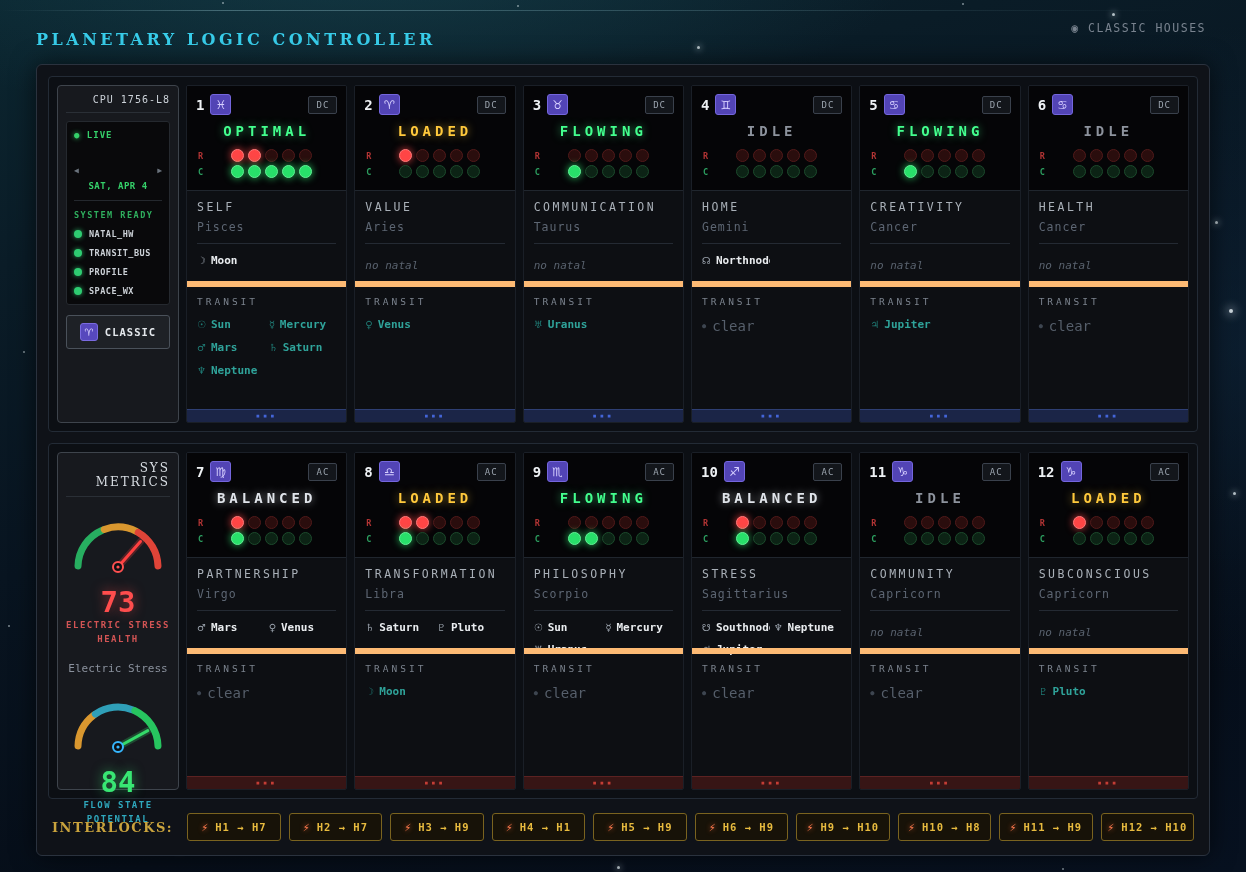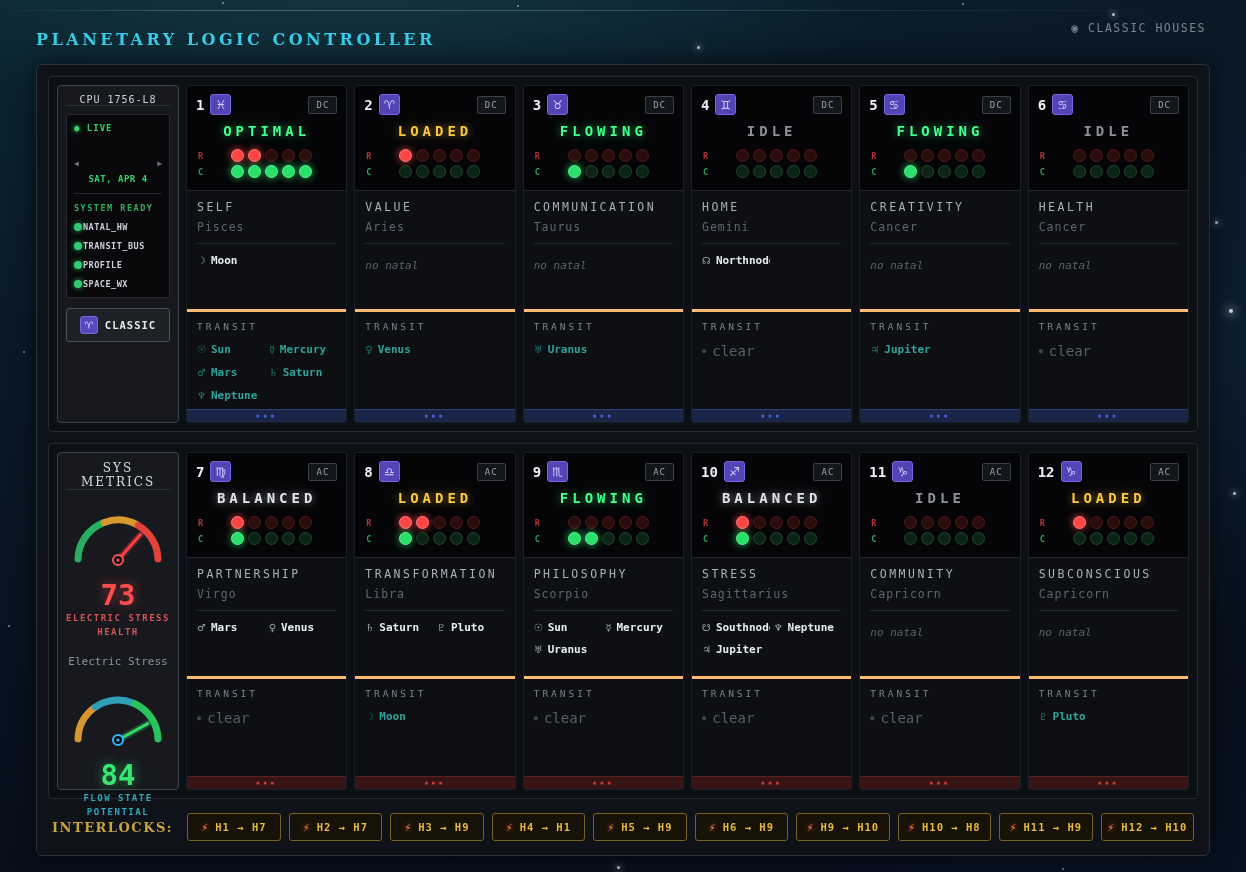--- a/index.html
+++ b/index.html
@@ -30,8 +30,8 @@
   .side{width:122px;flex:0 0 122px;display:flex;}
   .panel{flex:1;box-sizing:border-box;background:#17191e;border:1px solid #3e444c;border-radius:4px;
     padding:8px;display:flex;flex-direction:column;}
-  .panel-title{font-size:10px;letter-spacing:1px;color:#ccd2d9;text-align:center;
-    border-bottom:1px solid #2a2f36;}
+  .panel-title{font-size:10px;letter-spacing:1px;color:#ccd2d9;text-align:right;
+    padding-bottom:7px;border-bottom:1px solid #2a2f36;}
   .panel-title.serif{font-family:"DejaVu Serif",serif;font-size:12px;letter-spacing:2px;color:#d9dee4;}
 
   .cpu-box{background:#09090b;border:1px solid #25292f;border-radius:3px;padding:8px 7px;margin-top:8px;}

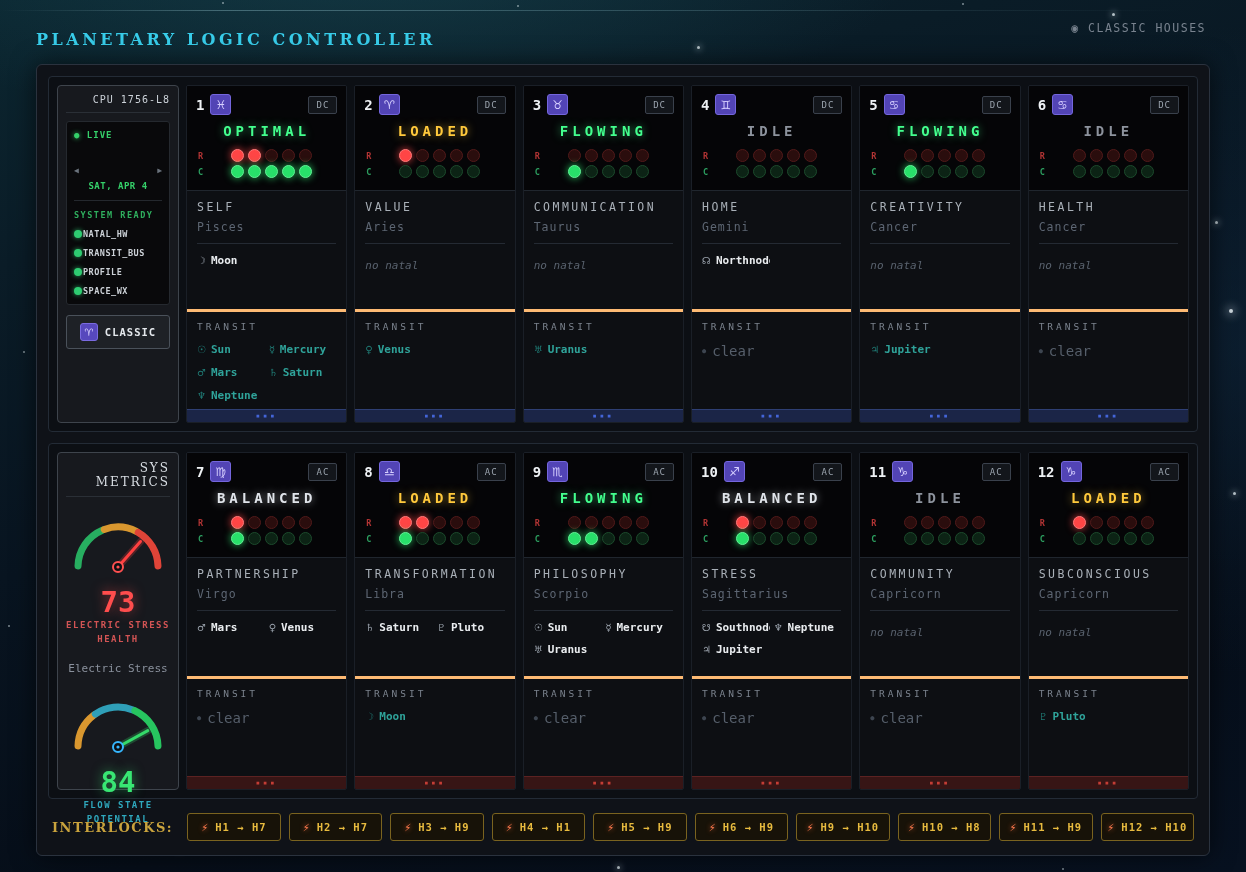--- a/index.html
+++ b/index.html
@@ -42,7 +42,7 @@
   .date-val{color:#35d06a;font-size:9px;font-weight:bold;letter-spacing:.5px;margin-top:32px;}
   .cpu-div{border-top:1px solid #24282e;margin:9px 0;}
   .ready{font-size:8.5px;font-weight:bold;letter-spacing:1.5px;color:#2faf5e;}
-  .check{display:flex;align-items:center;gap:1px;margin-top:9px;}
+  .check{display:flex;align-items:center;gap:7px;margin-top:9px;}
   .check-dot{width:8px;height:8px;border-radius:50%;background:#2ecc71;box-shadow:0 0 5px rgba(46,204,113,.8);flex:0 0 8px;}
   .check-label{font-size:8.5px;font-weight:bold;letter-spacing:.5px;color:#ccd1d7;}
   .classic-btn{margin-top:10px;border:1px solid #4a515a;background:#1e2126;border-radius:3px;

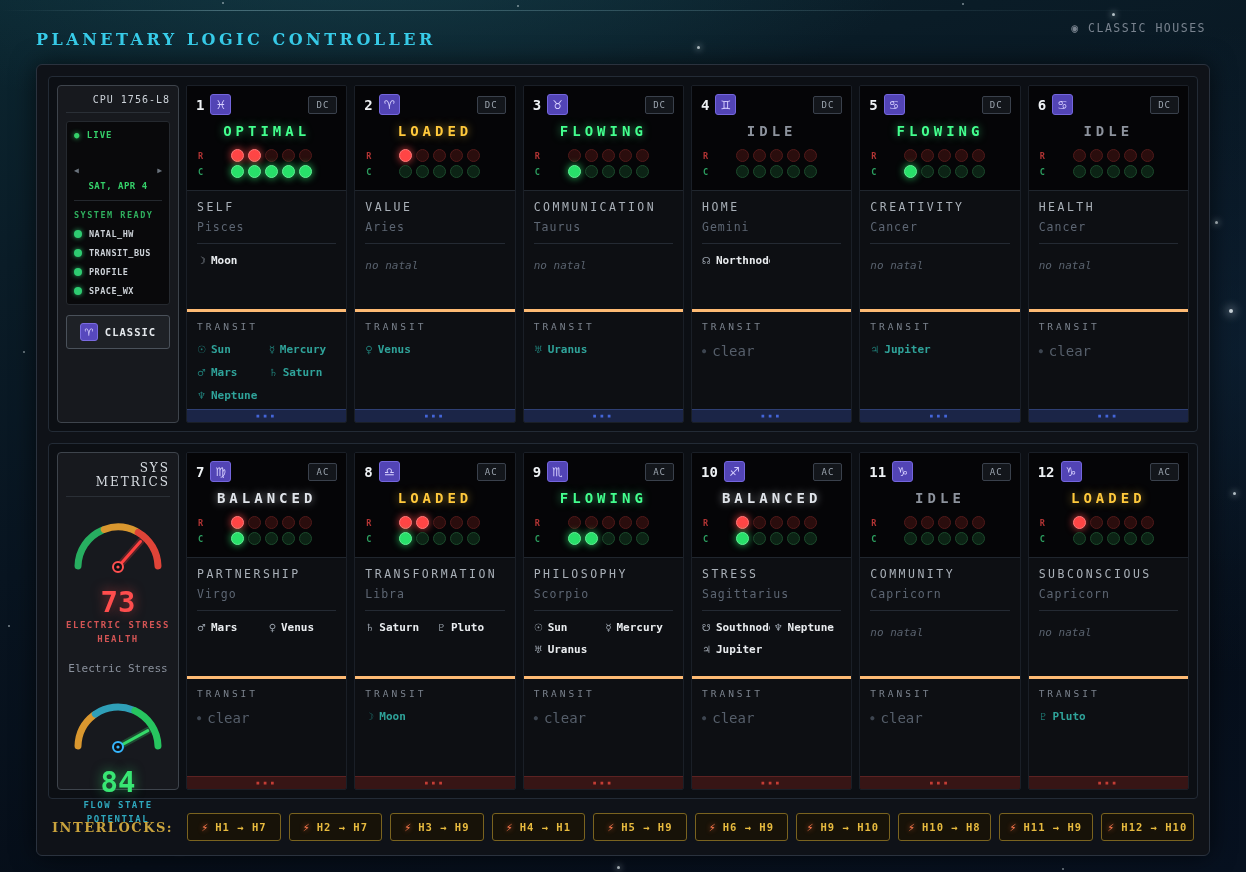--- a/index.html
+++ b/index.html
@@ -87,7 +87,7 @@
   .pl-name{font-size:11px;font-weight:bold;color:#e9ecef;}
   .empty-note{font-style:italic;font-size:11px;color:#59626e;}
 
-  .card-transit{height:100px;box-sizing:border-box;border-top:3px solid #fdba74;padding:9px 10px;}
+  .card-transit{height:128px;box-sizing:border-box;border-top:6px solid #fdba74;padding:9px 10px;}
   .transit-label{font-size:9.5px;letter-spacing:3px;color:#7b838e;}
   .transit-list{margin-top:11px;display:grid;grid-template-columns:1fr 1fr;row-gap:10px;column-gap:4px;}
   .tr-glyph{font-size:10px;color:#1f7a74;font-family:"DejaVu Sans",sans-serif;}

